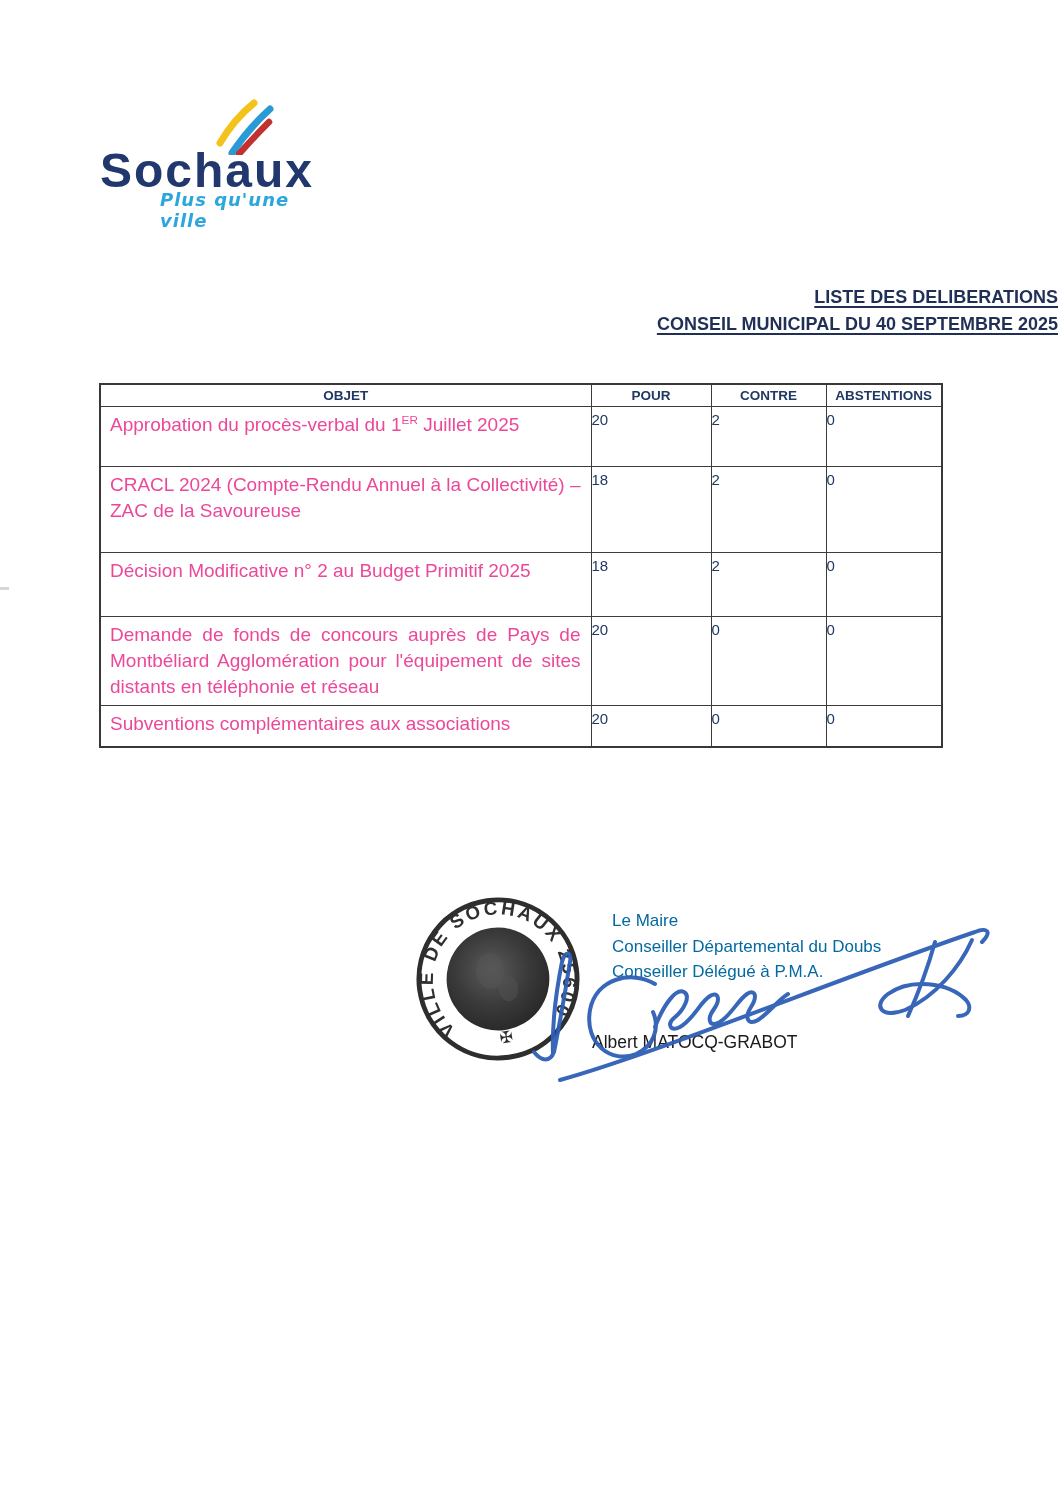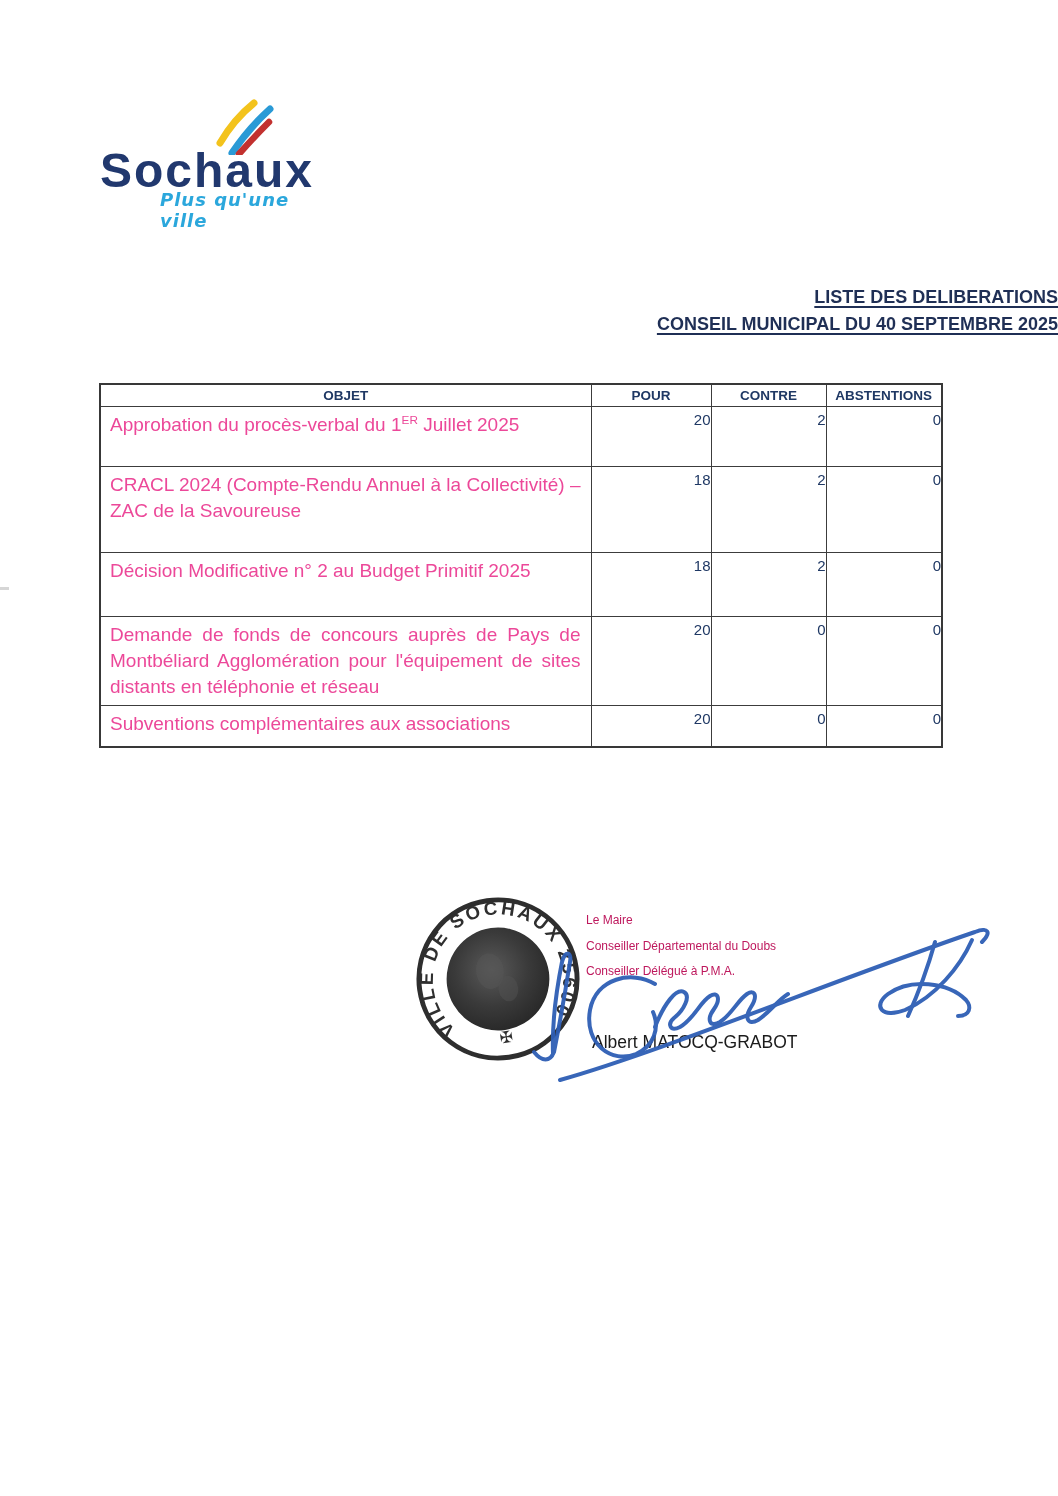--- a/index.html
+++ b/index.html
@@ -44,7 +44,7 @@
     line-height:1.38; color:#ec4899;
   }
   .delib td.num {
-    text-align:right; padding-top:4px; font-size:15px; color:#1f3864;
+    text-align:left; padding-top:4px; font-size:15px; color:#1f3864;
   }
   .delib td.objet sup { font-size:0.62em; }
   tr.r0 td { height:60px; }

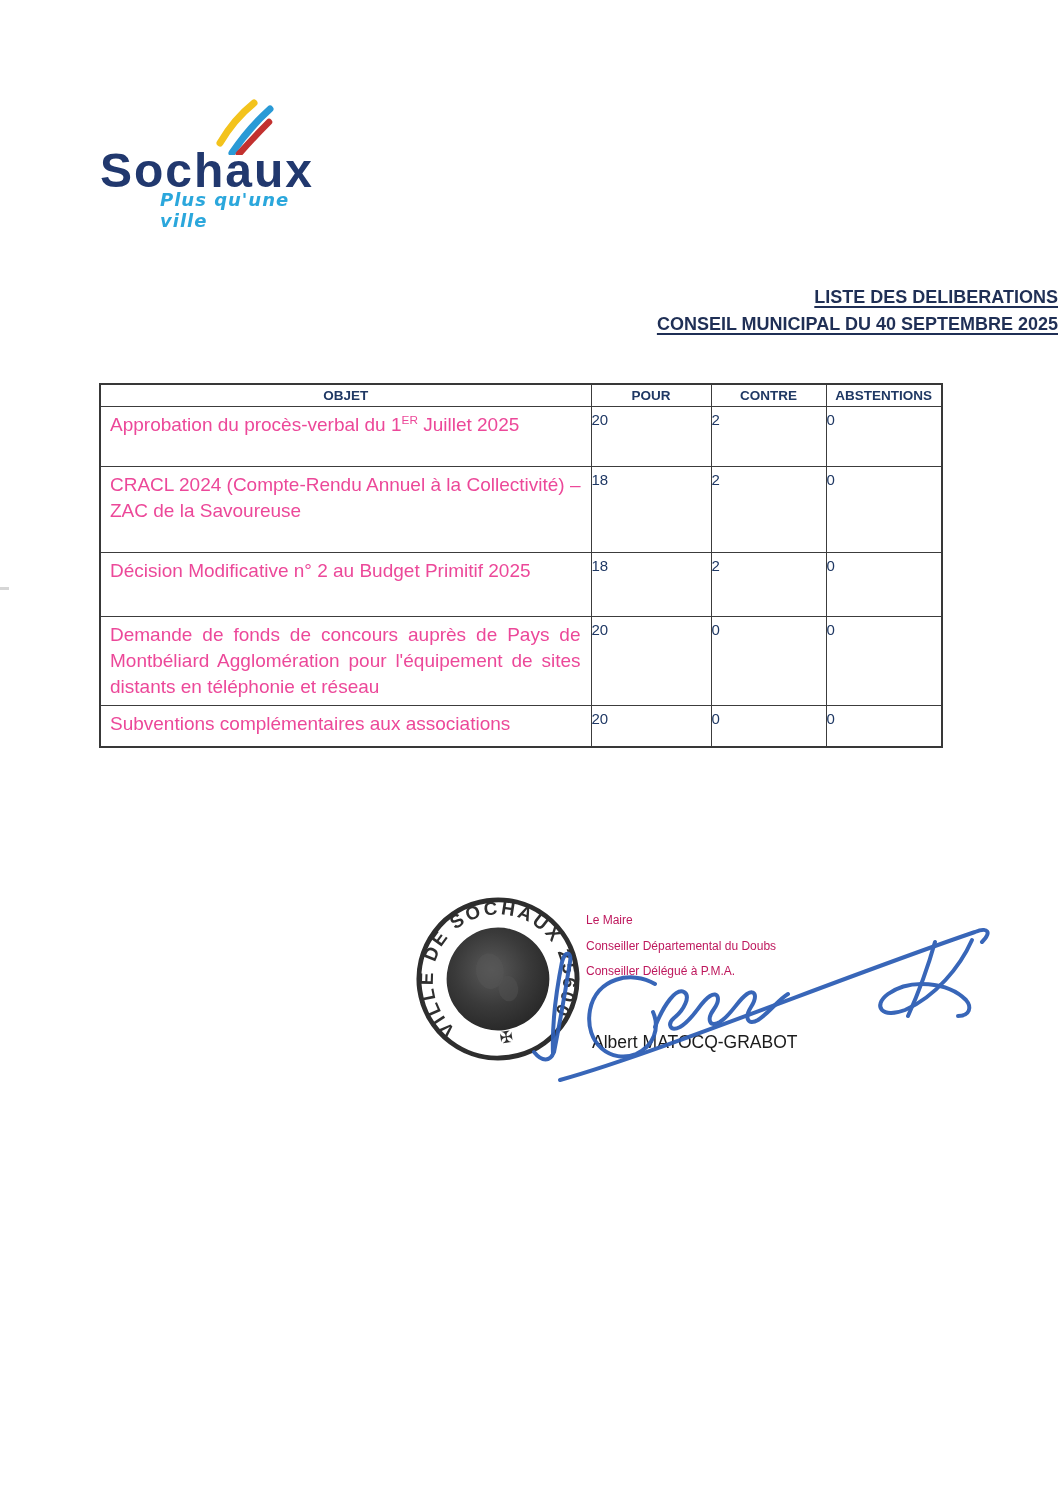--- a/index.html
+++ b/index.html
@@ -56,7 +56,7 @@
 
   
   .stamp { position:absolute; left:412px; top:895px; width:172px; height:168px; transform:rotate(-8deg); }
-  .sig-text { position:absolute; left:586px; top:908px; font-size:12px; line-height:25.5px; color:#be185d; }
+  .sig-text { position:absolute; left:612px; top:908px; font-size:17px; line-height:25.5px; color:#0369a1; }
   .sig-name { position:absolute; left:592px; top:1032px; font-size:17.5px; color:#1b1b1b; }
   .sig-ink  { position:absolute; left:520px; top:912px; width:490px; height:178px; pointer-events:none; }
 

